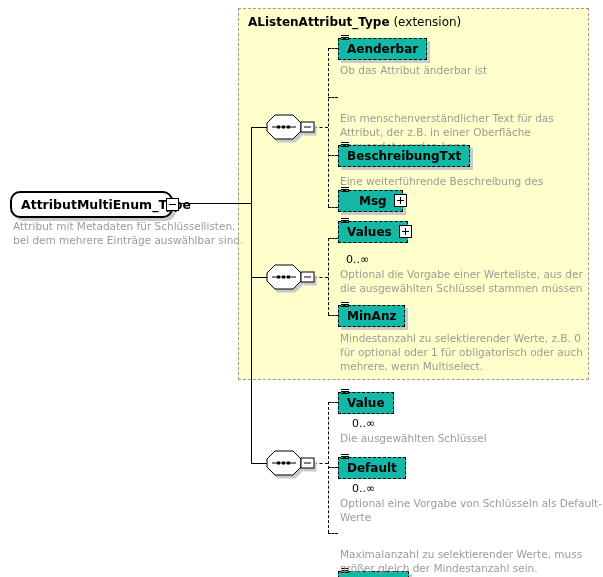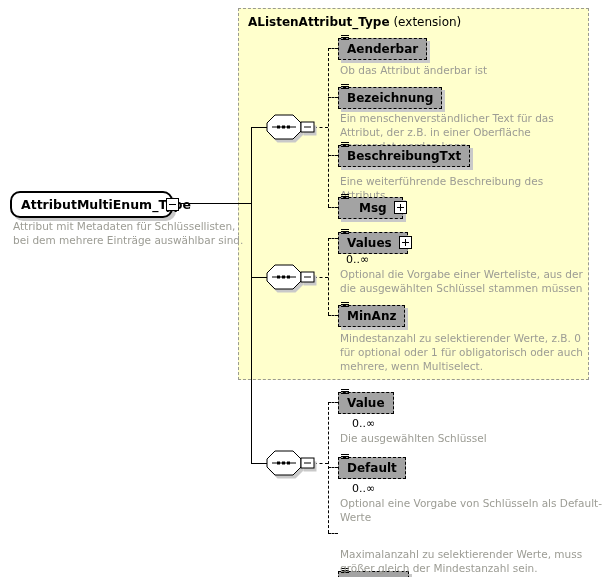--- a/index.html
+++ b/index.html
@@ -26,7 +26,7 @@
 
   
   .el{position:absolute;left:338px;height:15px;display:inline-flex;align-items:center;
-    background:#a3a3a3;border:1px dashed #000;padding:2px 8px 3px;box-shadow:3px 3px 0 #c9c9c9;
+    background:#14b8a6;border:1px dashed #000;padding:2px 8px 3px;box-shadow:3px 3px 0 #c9c9c9;
     font-size:12px;font-weight:bold;white-space:nowrap;}
   .el.multi{box-shadow:none;}
   .el.multi::before{content:"";position:absolute;left:3px;top:3px;width:100%;height:100%;

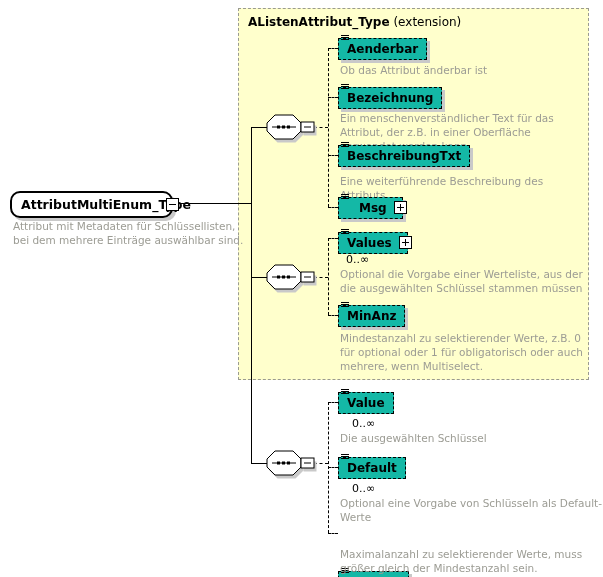--- a/index.html
+++ b/index.html
@@ -130,10 +130,6 @@
   </div>
   <div class="ann" style="left:340px;top:64px;width:240px;">Ob das Attribut änderbar ist</div>
 
-  <div class="el" style="top:87px;">
-    <span class="doc-icon"></span>
-    <span>Bezeichnung</span>
-  </div>
   <div class="ann" style="left:340px;top:112px;width:244px;">Ein menschenverständlicher Text für das Attribut, der z.B. in einer Oberfläche verwendet werden kann.</div>
 
   <div class="el" style="top:145px;">

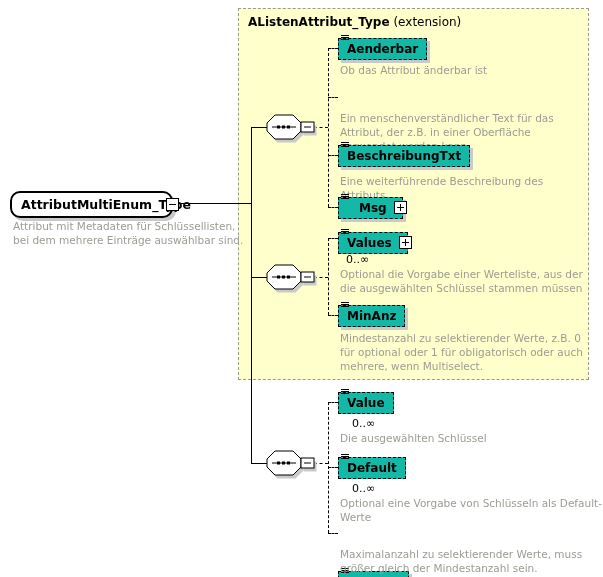--- a/index.html
+++ b/index.html
@@ -138,7 +138,7 @@
   </div>
   <div class="ann" style="left:340px;top:175px;width:250px;">Eine weiterführende Beschreibung des Attributs.</div>
 
-  <div class="el" style="top:197px;padding-left:20px;">
+  <div class="el" style="top:190px;padding-left:20px;">
     <span class="doc-icon"></span>
     <span>Msg</span>
     <span class="toggle">

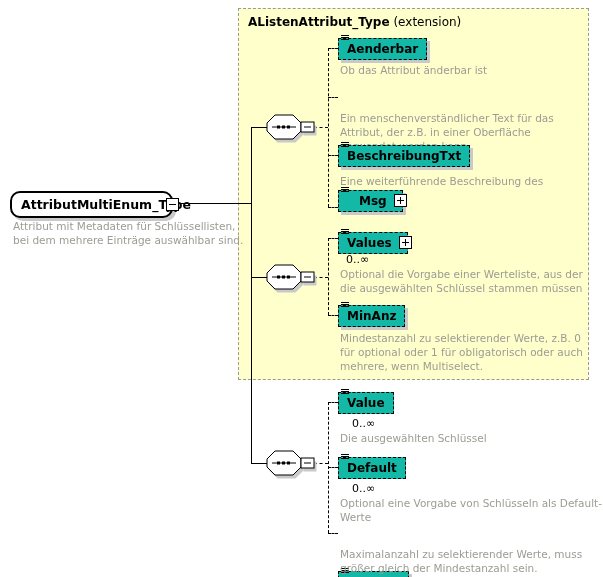--- a/index.html
+++ b/index.html
@@ -147,7 +147,7 @@
       </span>
   </div>
 
-  <div class="el multi" style="top:232px;justify-content:space-between;">
+  <div class="el multi" style="top:221px;justify-content:space-between;">
     <span class="doc-icon"></span>
     <span>Values</span>
     <span class="toggle">

